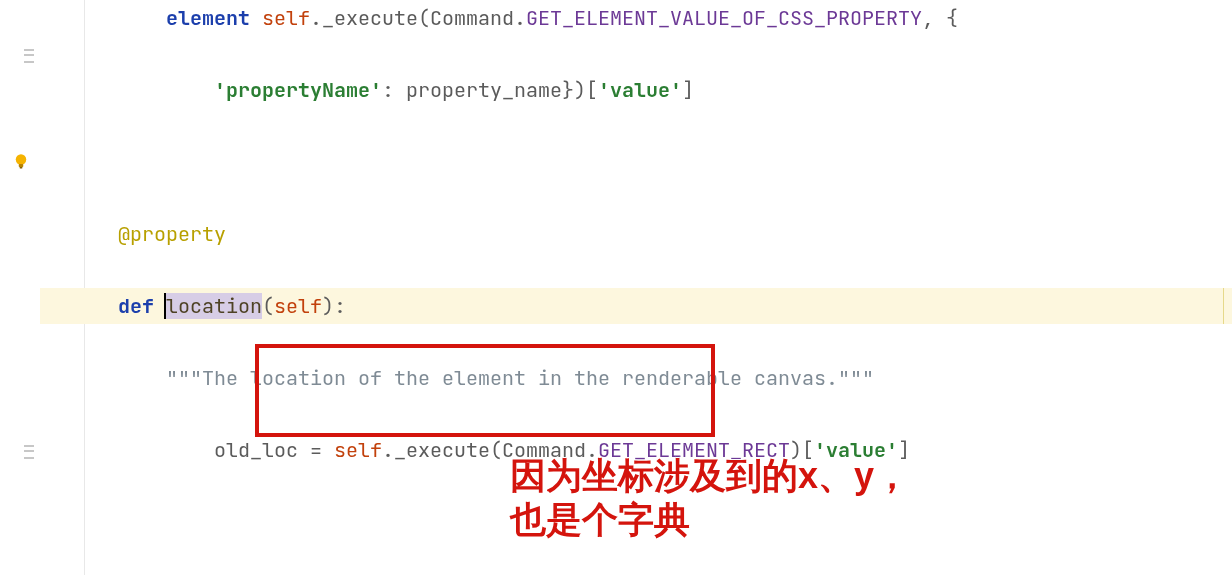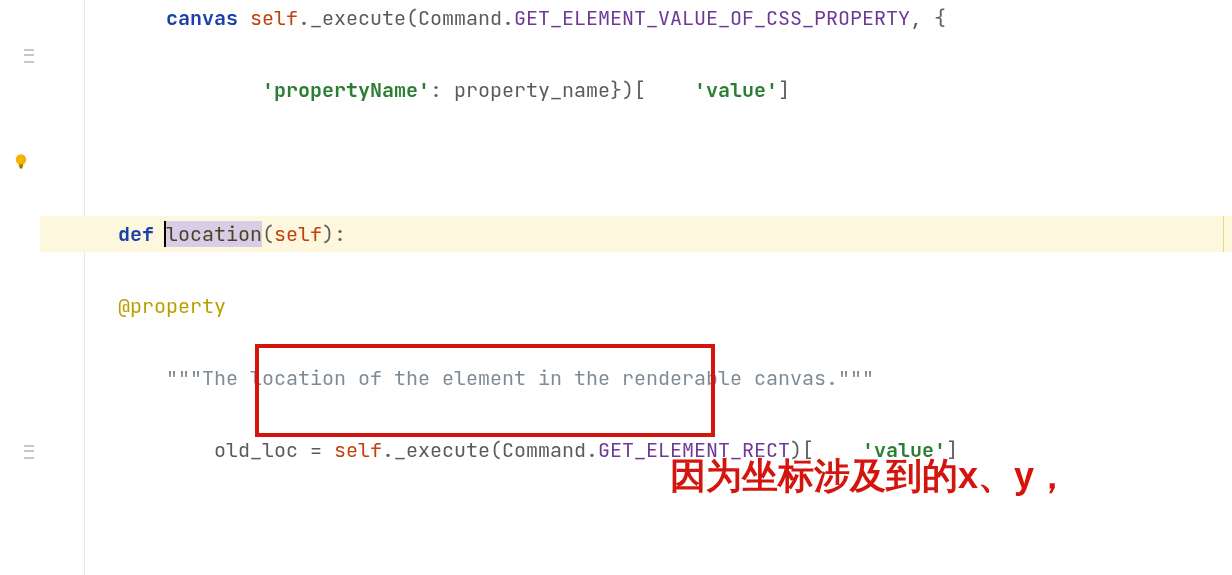--- a/index.html
+++ b/index.html
@@ -64,7 +64,7 @@
 
   <div class="code">
     <div class="vline"></div>
-<pre><div class="line">        <span class="kw-ret">canvas </span><span class="self">self</span><span class="name">._execute(Command.</span><span class="static">GET_ELEMENT_VALUE_OF_CSS_PROPERTY</span><span class="name">, {</span></div>
+<pre><div class="line">        <span class="kw-ret">element </span><span class="self">self</span><span class="name">._execute(Command.</span><span class="static">GET_ELEMENT_VALUE_OF_CSS_PROPERTY</span><span class="name">, {</span></div>
 <div class="line">            <span class="str">'propertyName'</span><span class="name">: property_name})[</span><span class="str">'value'</span><span class="name">]</span></div>
 <div class="line"> </div>
 <div class="line hl">    <span class="kw">def </span><span class="caret"></span><span class="sel"><span class="deffn">location</span></span><span class="name">(</span><span class="self">self</span><span class="name">):</span></div>

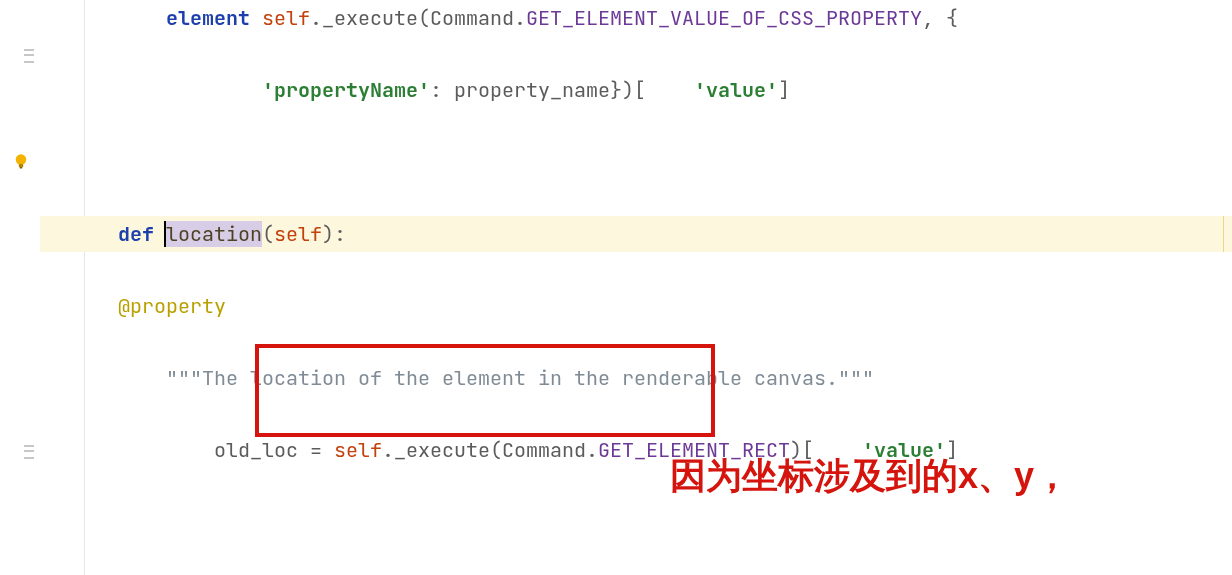--- a/index.html
+++ b/index.html
@@ -19,7 +19,7 @@
   .kw-ret{color:#1c3fac;font-weight:bold;}
   .self{color:#c2410c;}
   .dec{color:#b8a000;}
-  .str{color:#2b7e33;font-weight:bold;margin-left:48px;}
+  .str{color:#2b7e33;font-weight:bold;}
   .docstr{color:#7f8b95;}
   .name{color:#5b5b5b;}
   .static{color:#6c3996;}

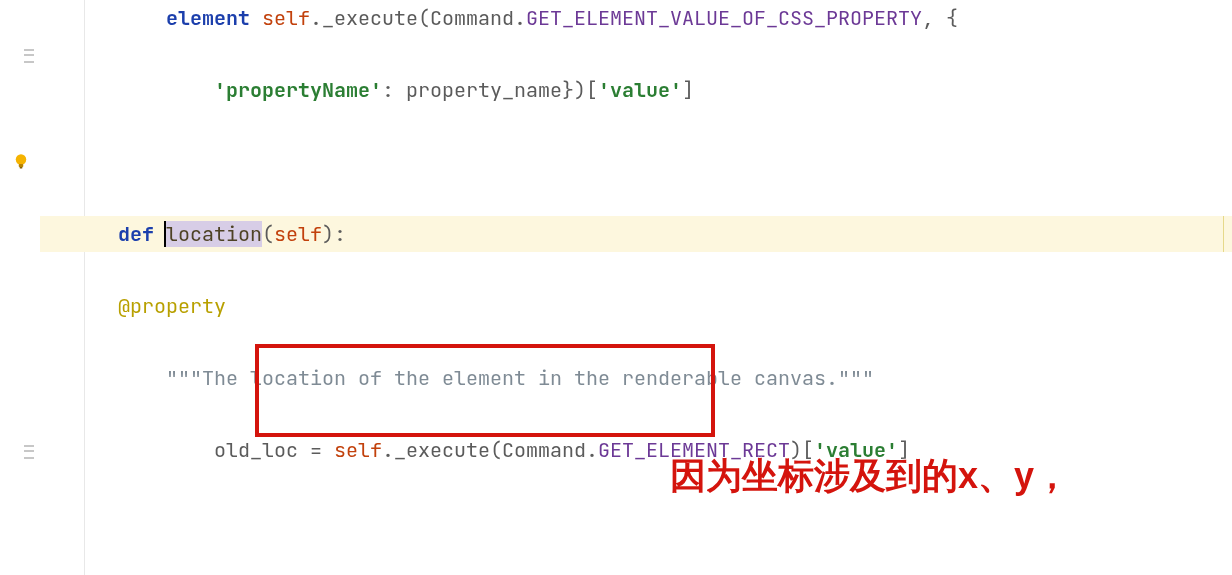--- a/index.html
+++ b/index.html
@@ -67,8 +67,8 @@
 <pre><div class="line">        <span class="kw-ret">element </span><span class="self">self</span><span class="name">._execute(Command.</span><span class="static">GET_ELEMENT_VALUE_OF_CSS_PROPERTY</span><span class="name">, {</span></div>
 <div class="line">            <span class="str">'propertyName'</span><span class="name">: property_name})[</span><span class="str">'value'</span><span class="name">]</span></div>
 <div class="line"> </div>
+<div class="line">    <span class="dec">@property</span></div>
 <div class="line hl">    <span class="kw">def </span><span class="caret"></span><span class="sel"><span class="deffn">location</span></span><span class="name">(</span><span class="self">self</span><span class="name">):</span></div>
-<div class="line">    <span class="dec">@property</span></div>
 <div class="line">        <span class="docstr">"""The location of the element in the renderable canvas."""</span></div>
 <div class="line">            <span class="name">old_loc = </span><span class="self">self</span><span class="name">._execute(Command.</span><span class="static">GET_ELEMENT_RECT</span><span class="name">)[</span><span class="str">'value'</span><span class="name">]</span></div>
 

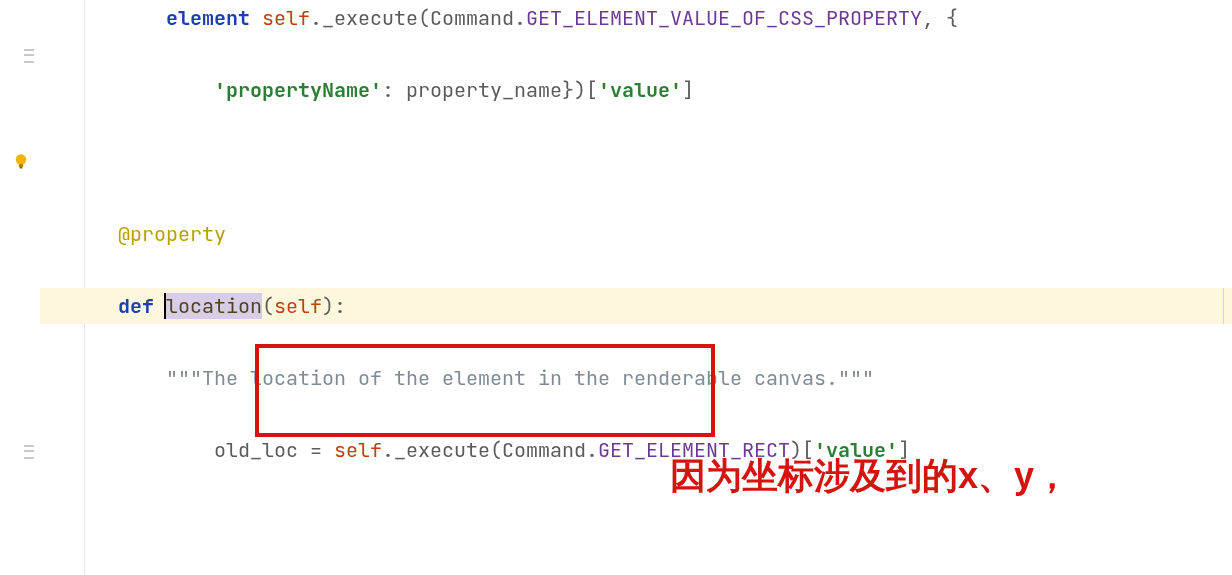--- a/index.html
+++ b/index.html
@@ -27,7 +27,7 @@
   .caret{border-left:2px solid #000;margin-left:-2px;}
   .sel{background:#d7cde6;}
   .redbox{position:absolute;border:4px solid #d4140d;pointer-events:none;}
-  .annot{position:absolute;color:#d4140d;font-family:"SimHei","Microsoft YaHei",sans-serif;font-weight:bold;font-size:36px;line-height:44px;text-align:center;text-shadow:1px 0 #fff,-1px 0 #fff,0 1px #fff,0 -1px #fff;}
+  .annot{position:absolute;color:#d4140d;font-family:"SimHei","Microsoft YaHei",sans-serif;font-weight:bold;font-size:36px;line-height:44px;text-align:left;text-shadow:1px 0 #fff,-1px 0 #fff,0 1px #fff,0 -1px #fff;}
 </style>
 </head>
 <body>

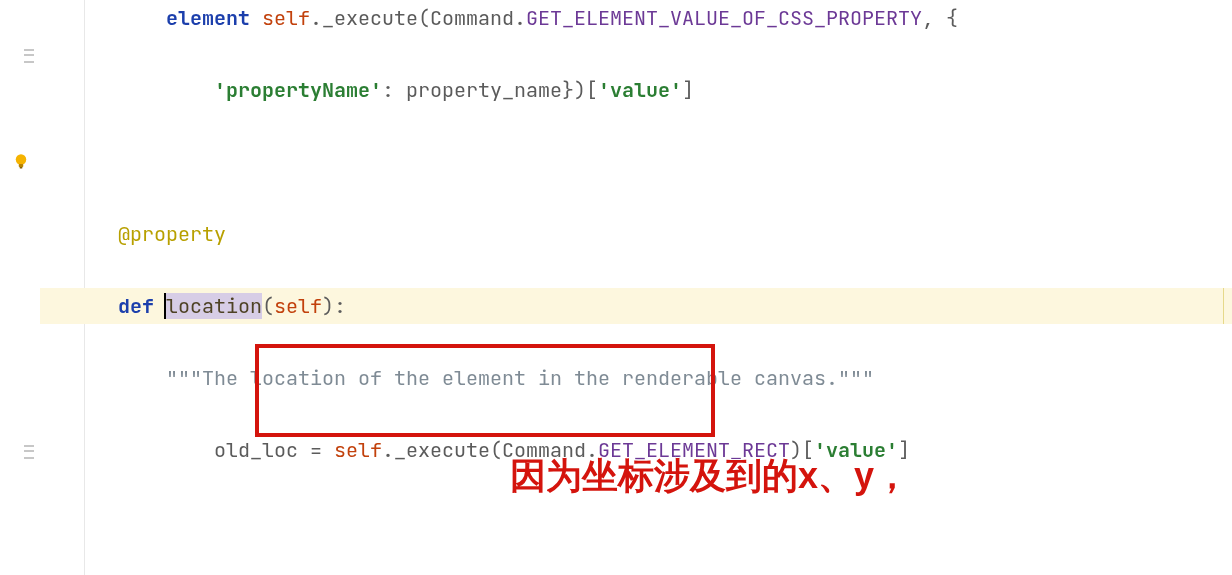--- a/index.html
+++ b/index.html
@@ -85,6 +85,7 @@
 
     <div class="annot" style="left:470px;top:454px;width:720px;">
       <div>因为坐标涉及到的x、y，</div>
+      <div>也是个字典</div>
     </div>
   </div>
 </div>

